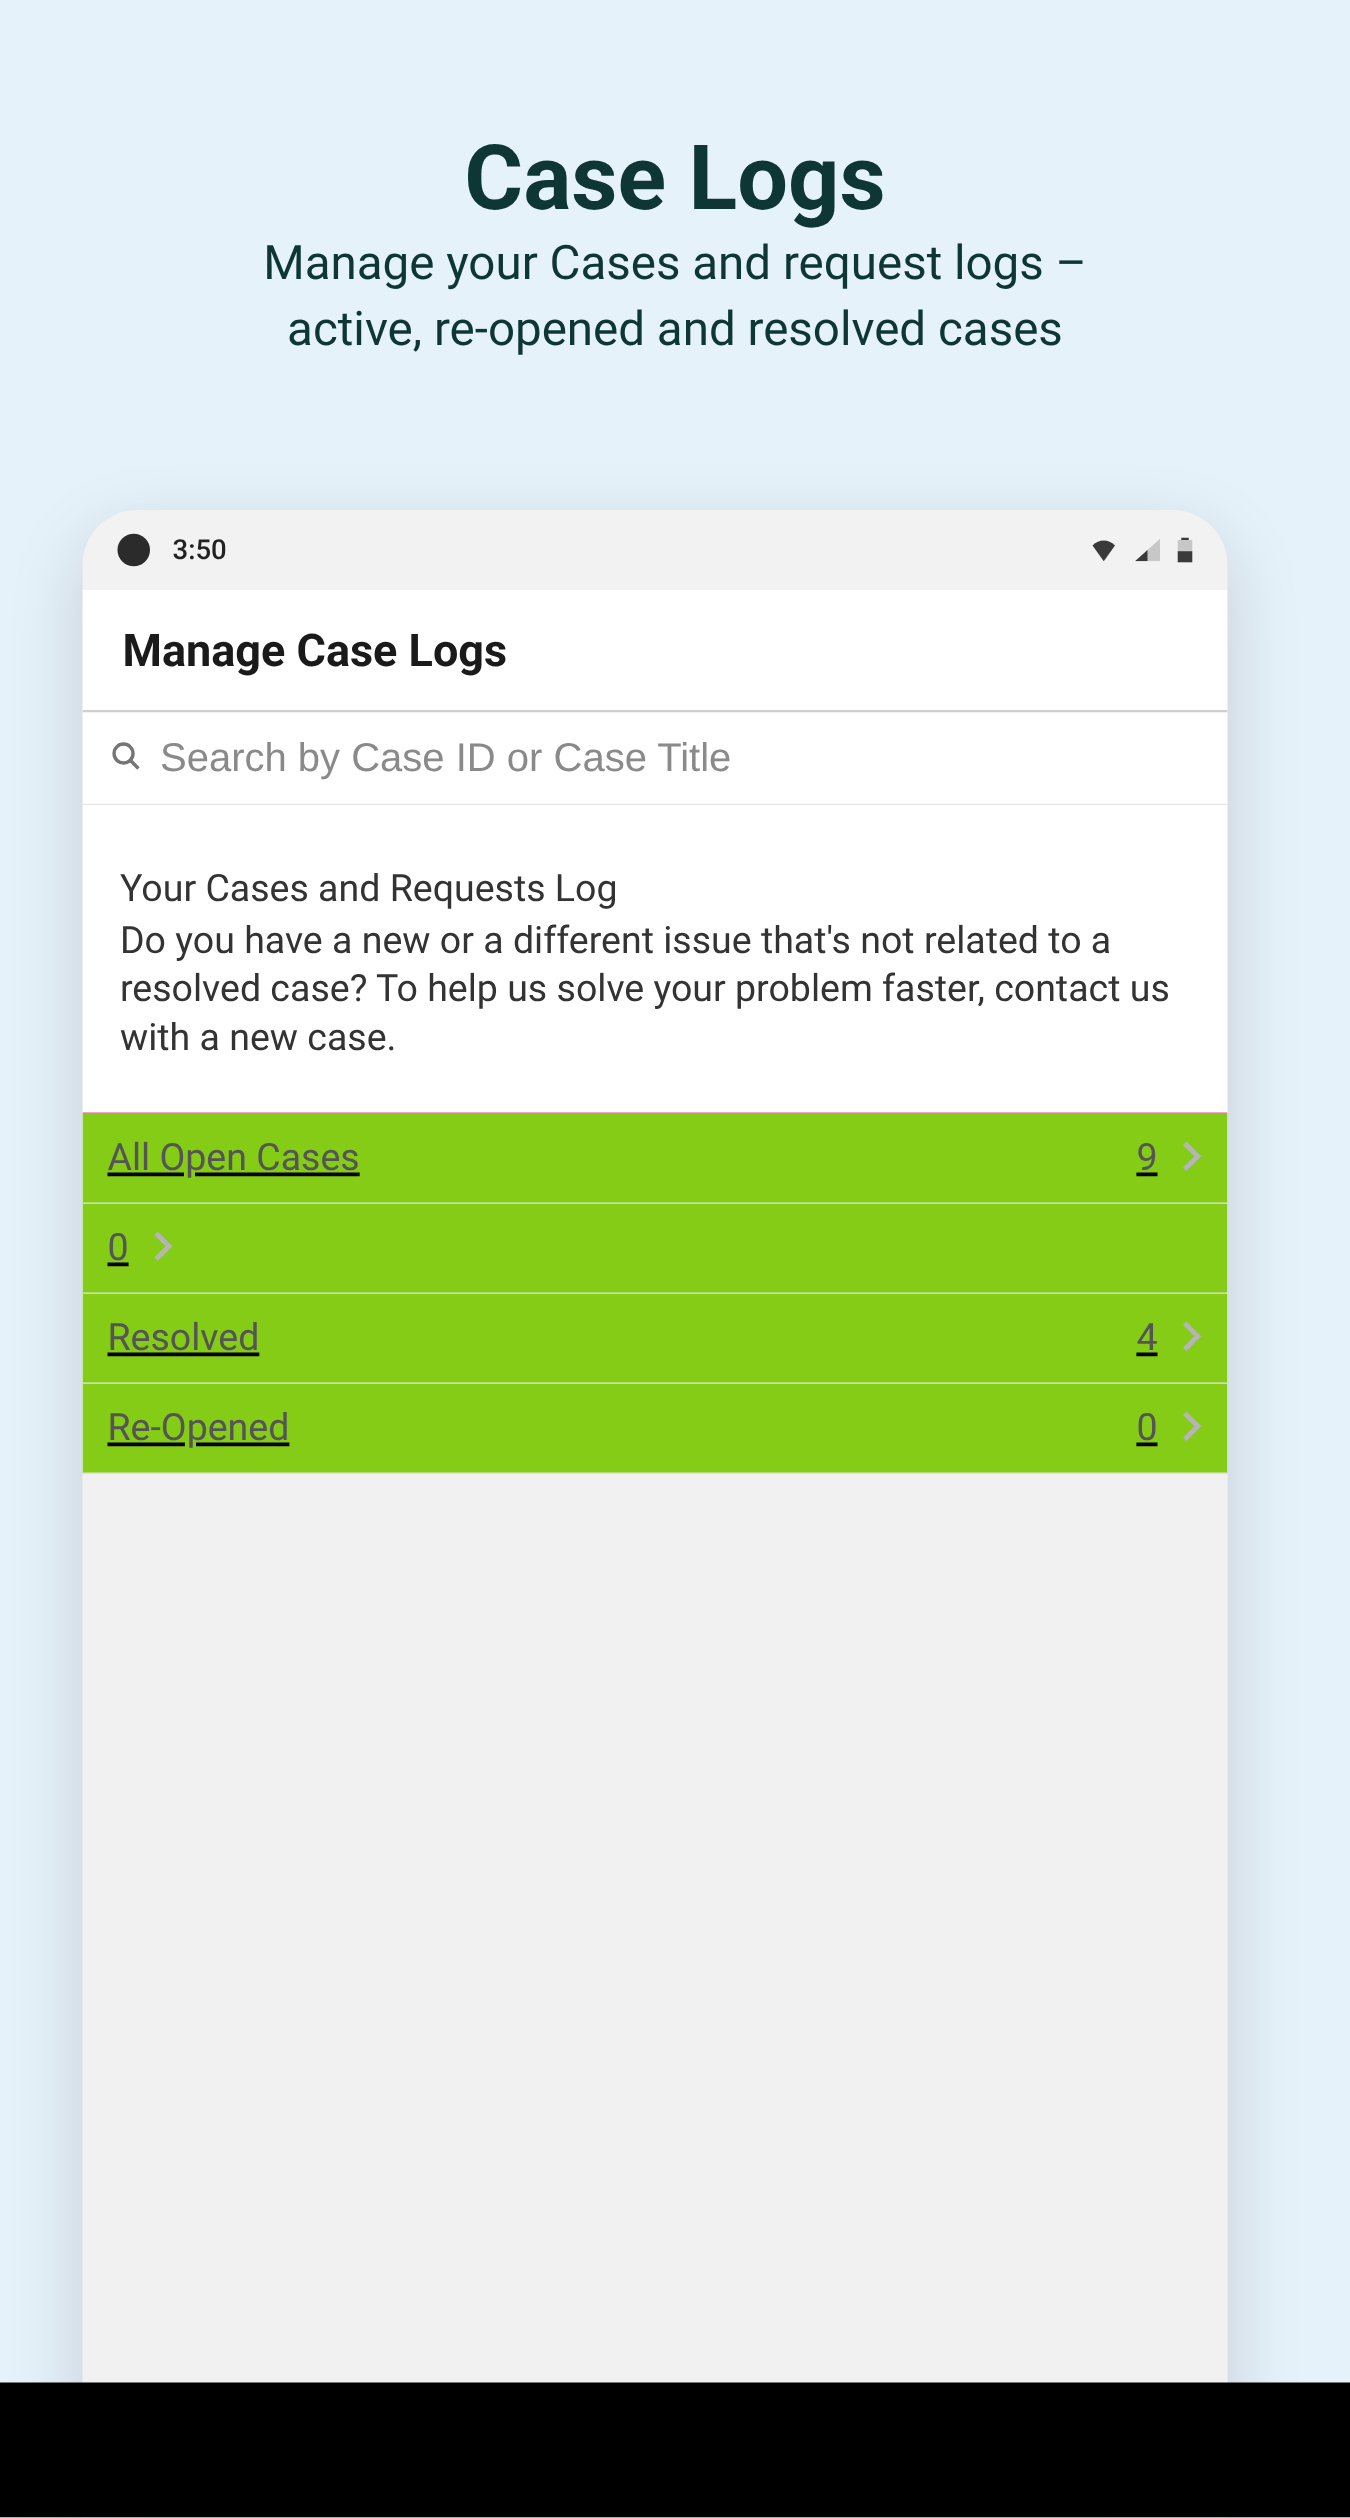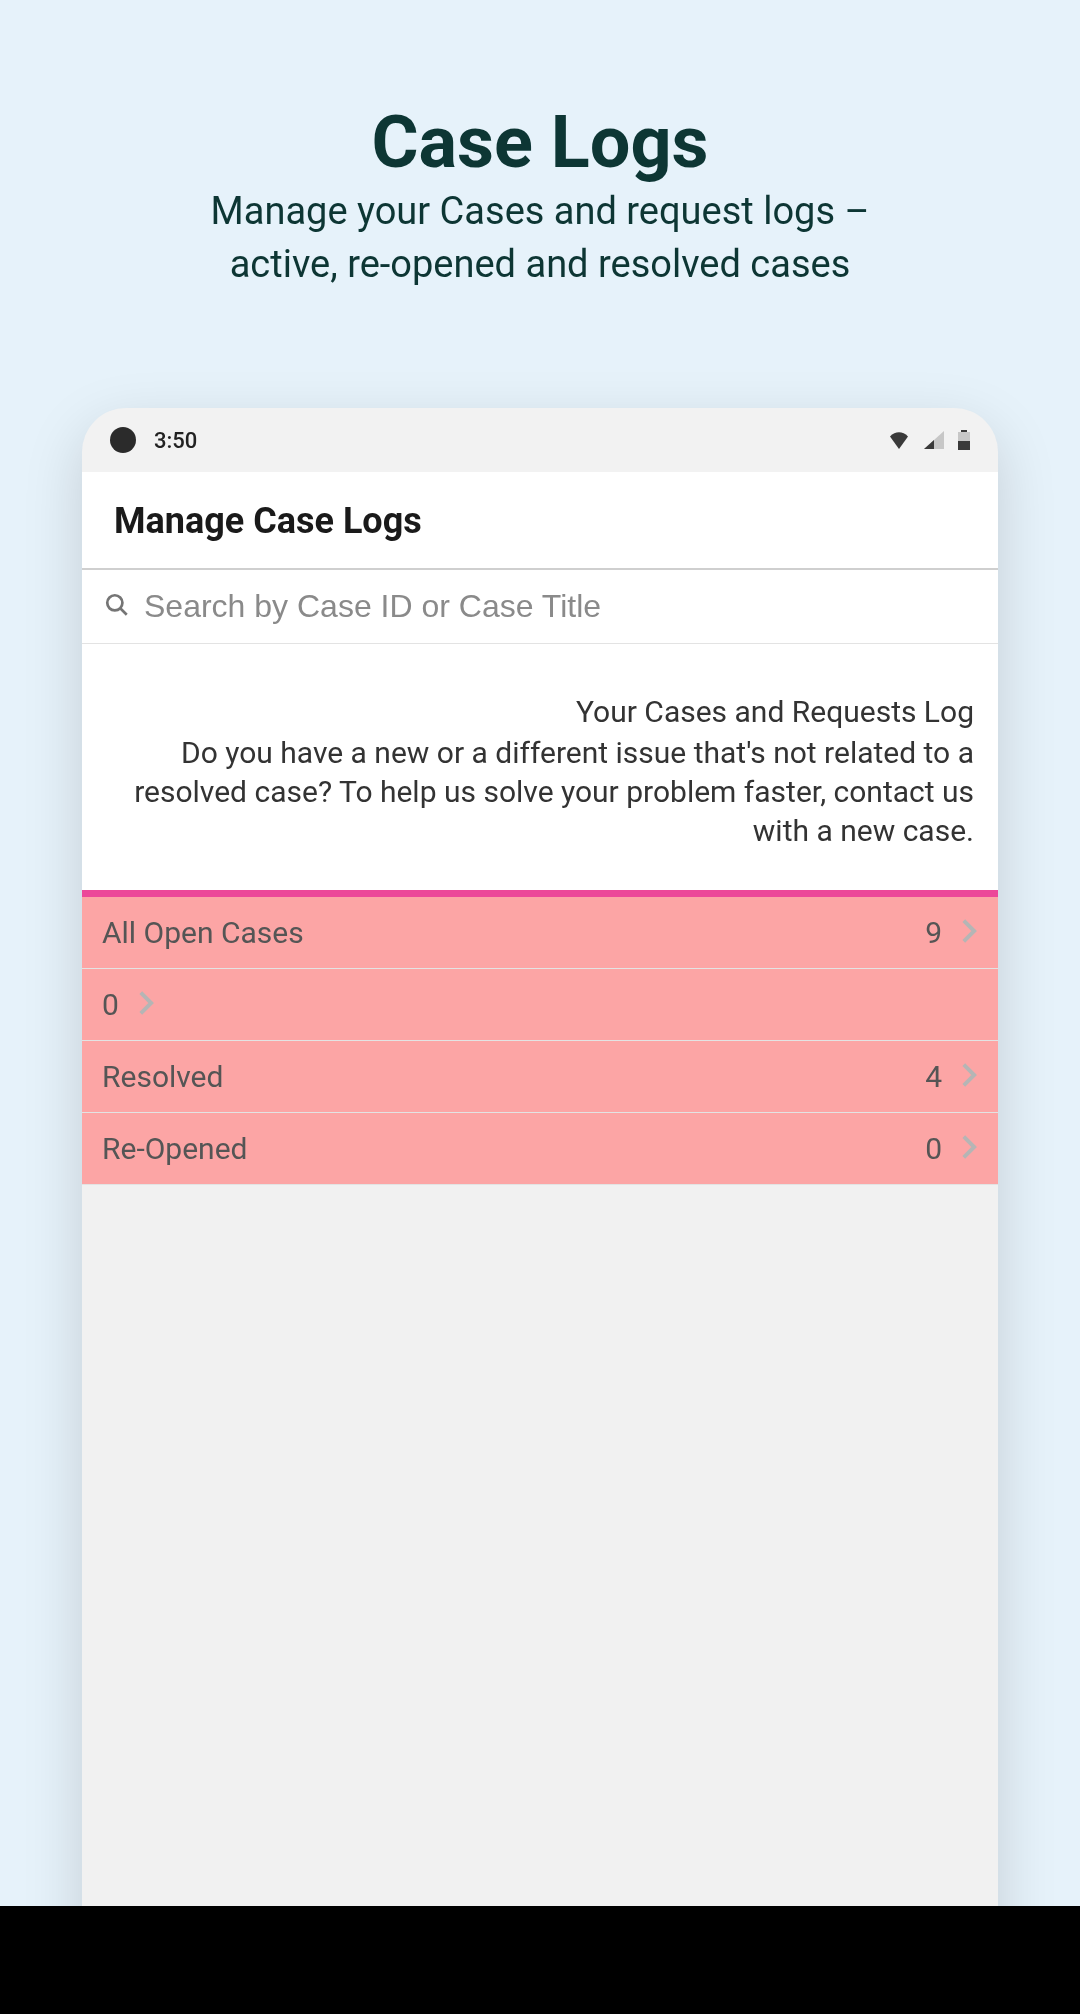--- a/index.html
+++ b/index.html
@@ -40,7 +40,7 @@
   .phone {
     position: absolute;
     top: 408px;
-    left: 82px;
+    left: 66px;
     width: 916px;
     height: 1606px;
     background: #f2f2f2;

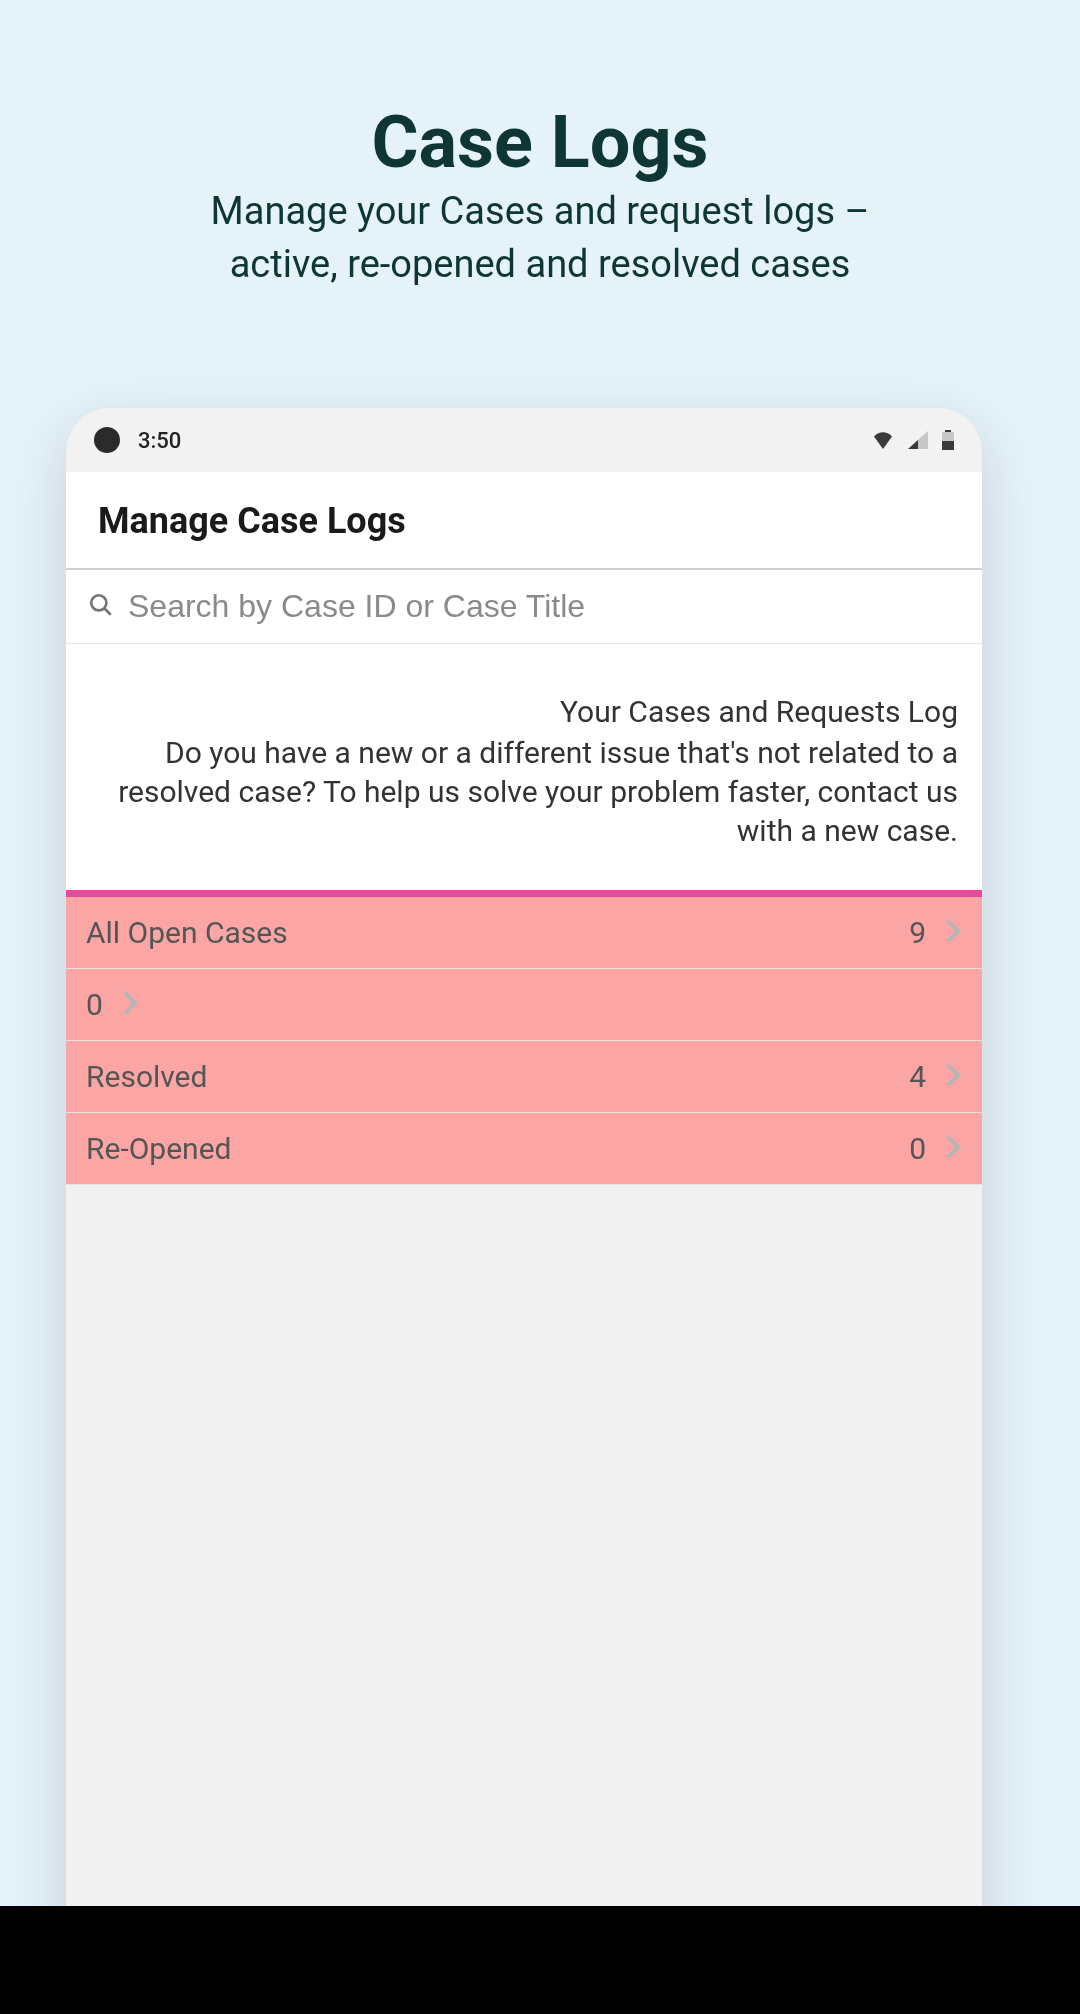--- a/index.html
+++ b/index.html
@@ -108,8 +108,7 @@
   .info-block {
     background: #fff;
     padding: 50px 24px 40px 30px;
-    border-bottom: 7px solid #ec4899;
-    text-align: right;
+    border-bottom: 1px solid #ec4899;
   }
   .info-title {
     font-size: 30px;

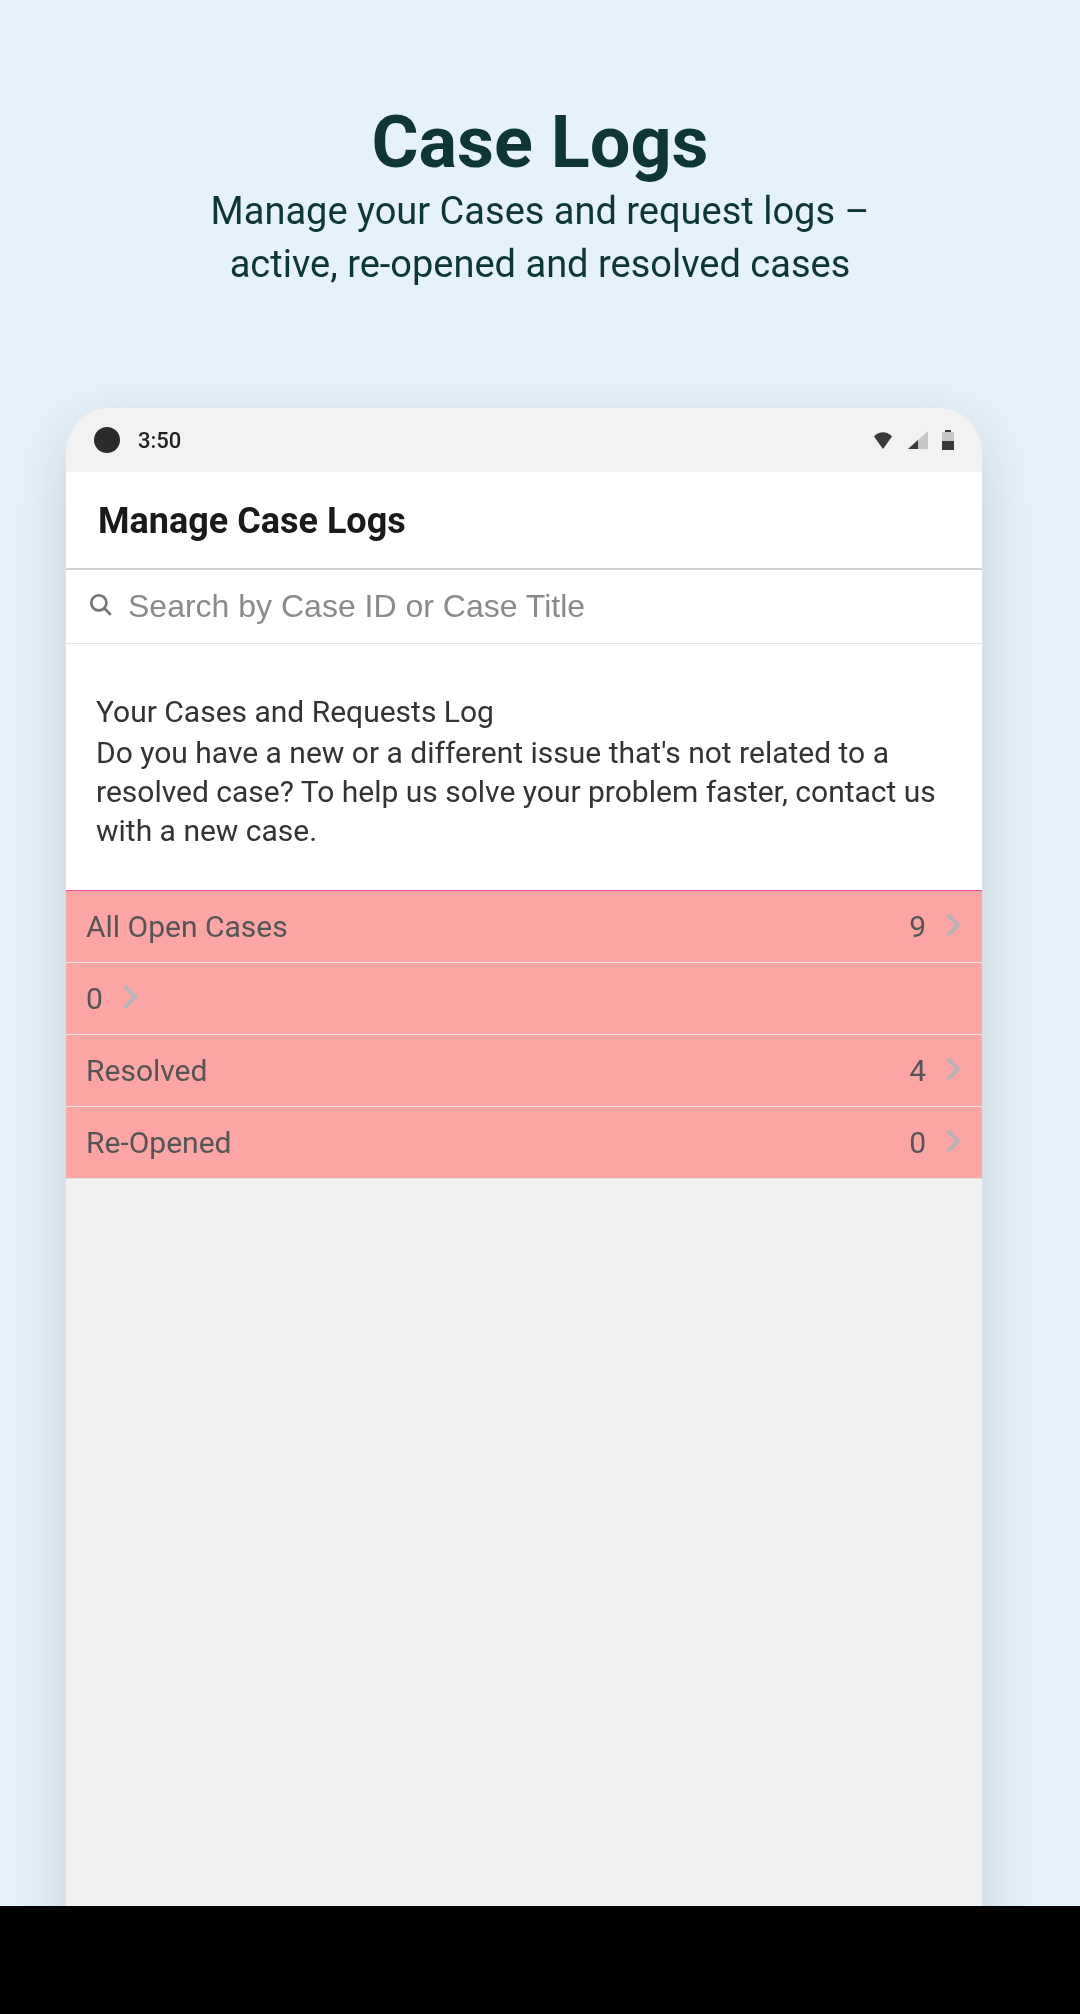--- a/index.html
+++ b/index.html
@@ -120,7 +120,7 @@
     color: #333;
     line-height: 1.3;
   }
-  .case-list { background: #fca5a5; }
+  .case-list { background: #84cc16; text-decoration: underline; }
   .case-row {
     display: flex;
     align-items: center;

